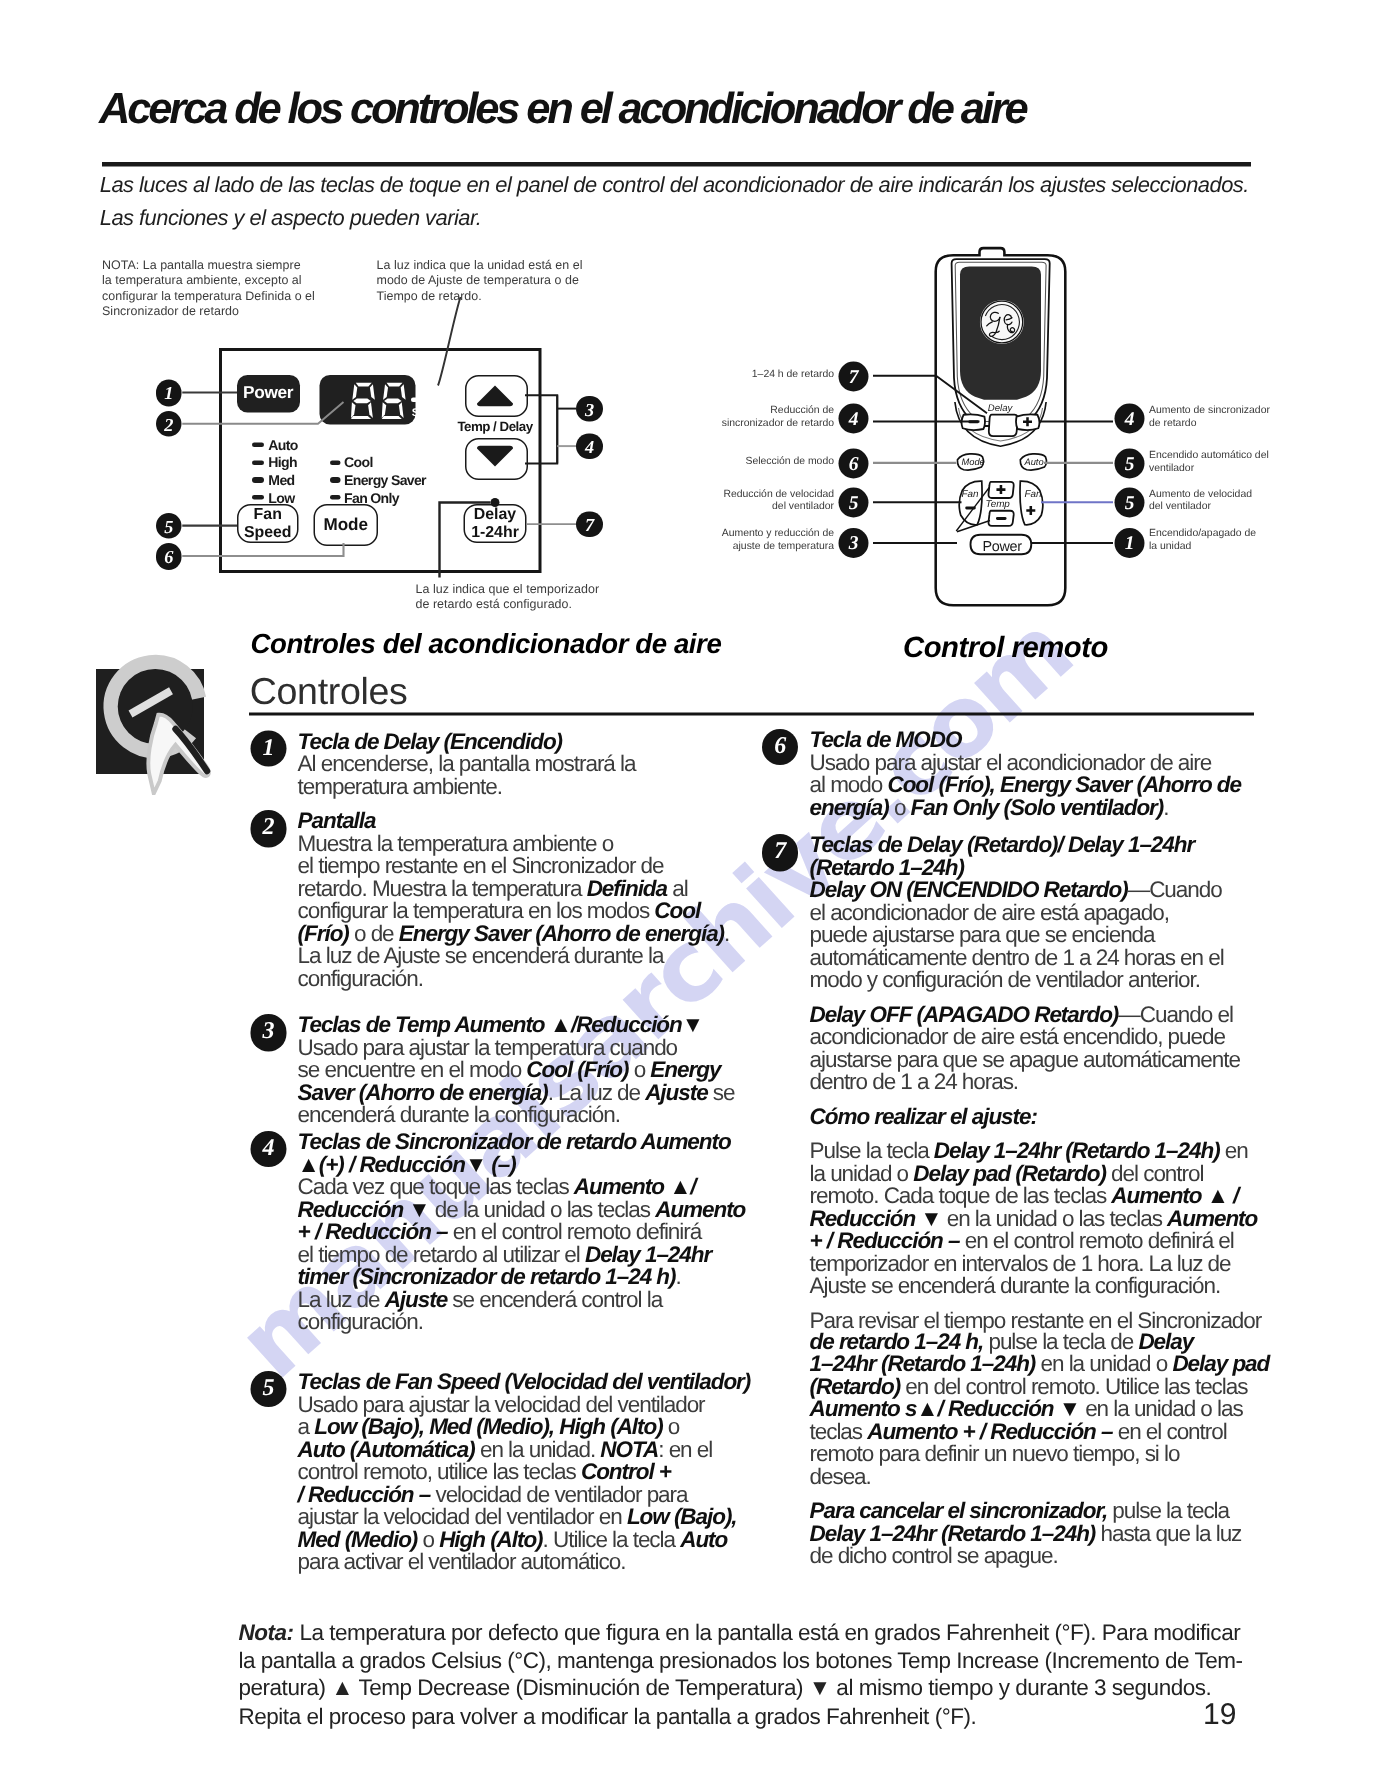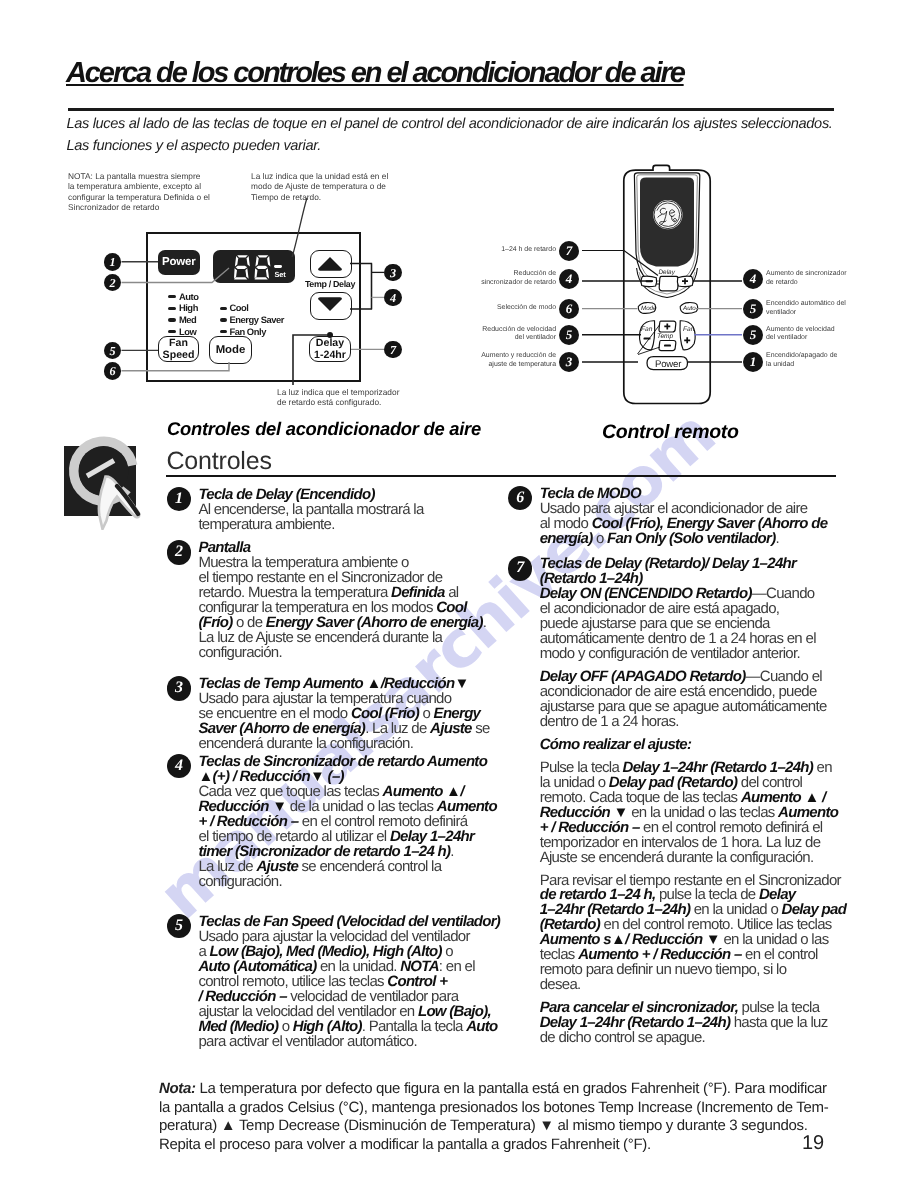--- a/index.html
+++ b/index.html
@@ -12,7 +12,7 @@
   .abs{position:absolute;}
 
   #page-title{left:66px;top:56.5px;font-size:29px;font-style:italic;font-weight:bold;
-      letter-spacing:-2.1px;color:#121212;white-space:nowrap;text-decoration:underline;}
+      letter-spacing:-2.1px;color:#121212;white-space:nowrap;}
   #title-rule{left:67.5px;top:108.4px;width:766.5px;height:2.4px;background:#1a1a1a;}
   #intro{left:66.5px;top:113px;width:830px;font-size:14.6px;font-style:italic;line-height:22.4px;color:#1f1f1f;letter-spacing:-0.35px;white-space:nowrap;}
 

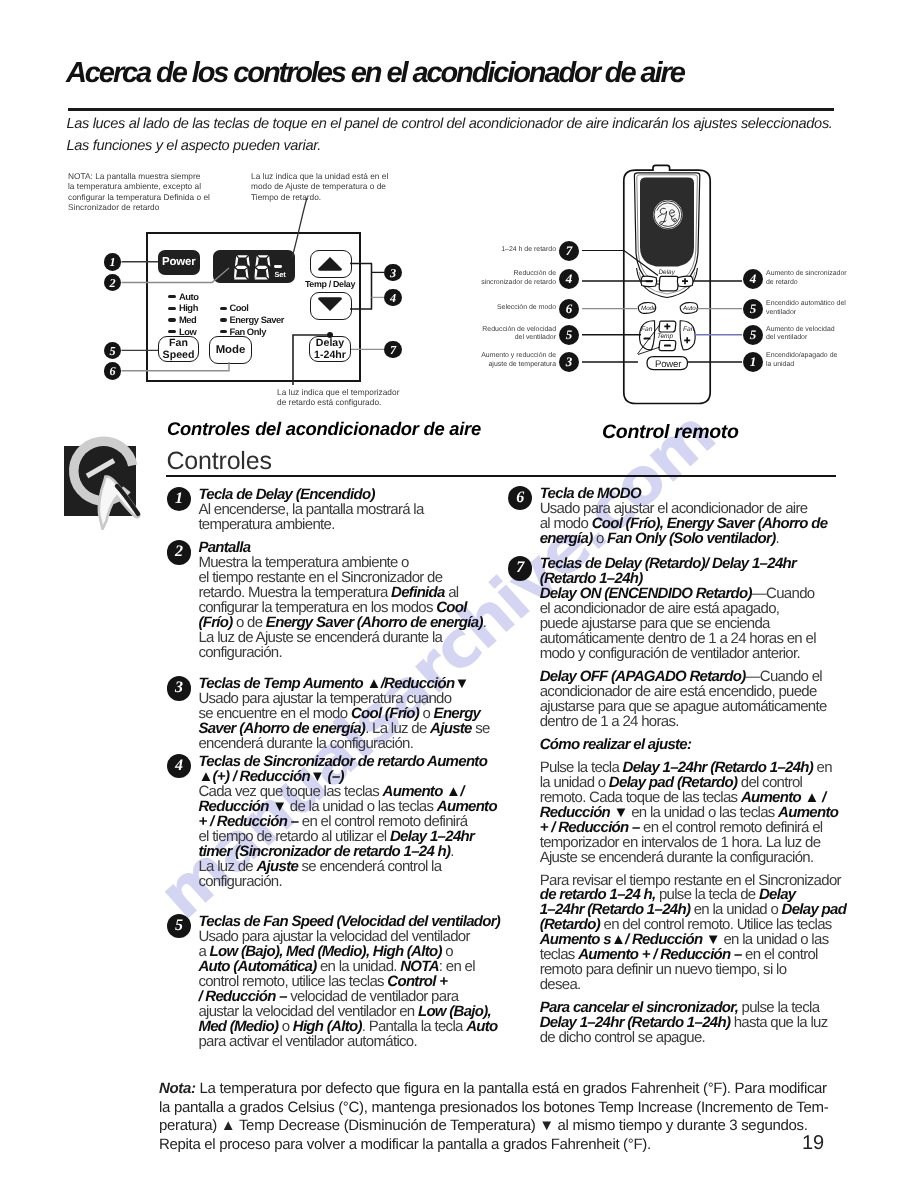--- a/index.html
+++ b/index.html
@@ -87,7 +87,7 @@
 
   <div class="abs dark" style="left:158px;top:250px;width:41.5px;height:25px;line-height:25.5px;font-size:11.5px;letter-spacing:-0.2px;border-radius:7px">Power</div>
 
-  <div class="abs dark" style="left:213px;top:250px;width:82px;height:33px;border-radius:7px">
+  <div class="abs dark" style="left:213px;top:250px;width:64px;height:33px;border-radius:7px">
     <svg class="abs" style="left:20.5px;top:4px" width="40" height="26">
       <g fill="#fff">
         <path d="M3.2,1.2 L13.8,1.2 L11.6,3.6 L5.0,3.6 Z"></path>

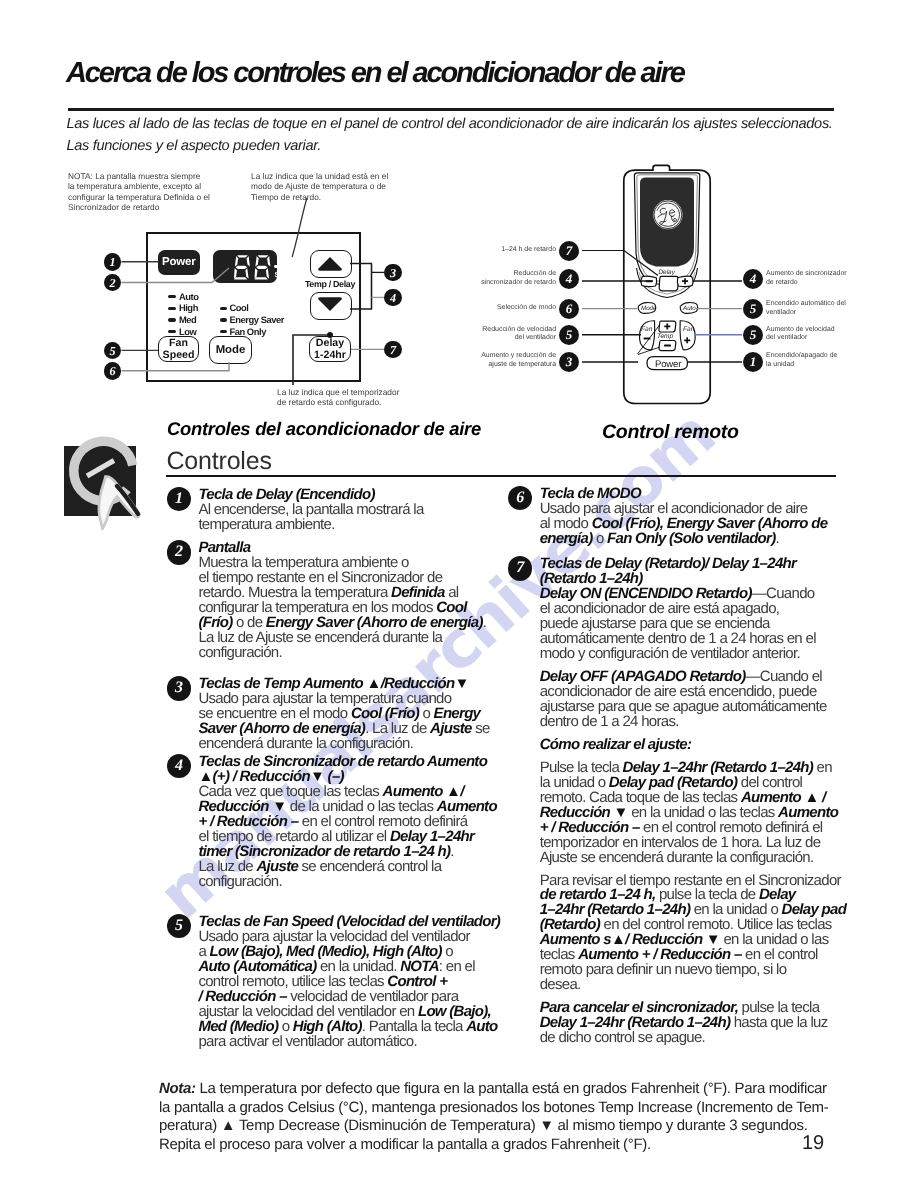--- a/index.html
+++ b/index.html
@@ -392,7 +392,7 @@
           <div><span>control remoto, utilice las teclas </span><b>Control +</b></div>
           <div><b>/ Reducción –</b><span> velocidad de ventilador para</span></div>
           <div><span>ajustar la velocidad del ventilador en </span><b>Low (Bajo),</b></div>
-          <div><b>Med (Medio)</b><span> o </span><b>High (Alto)</b><span>. Pantalla la tecla </span><b>Auto</b></div>
+          <div><b>Med (Medio)</b><span> o </span><b>High (Alto)</b><span>. Utilice la tecla </span><b>Auto</b></div>
           <div><span>para activar el ventilador automático.</span></div>
         </div>
       </div>

